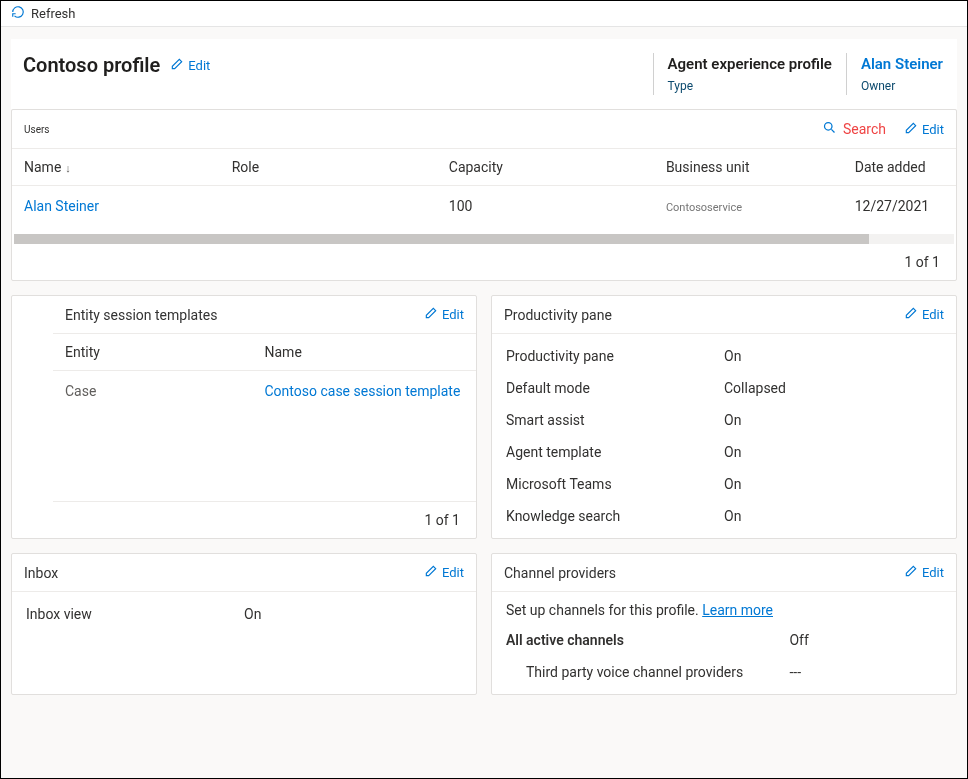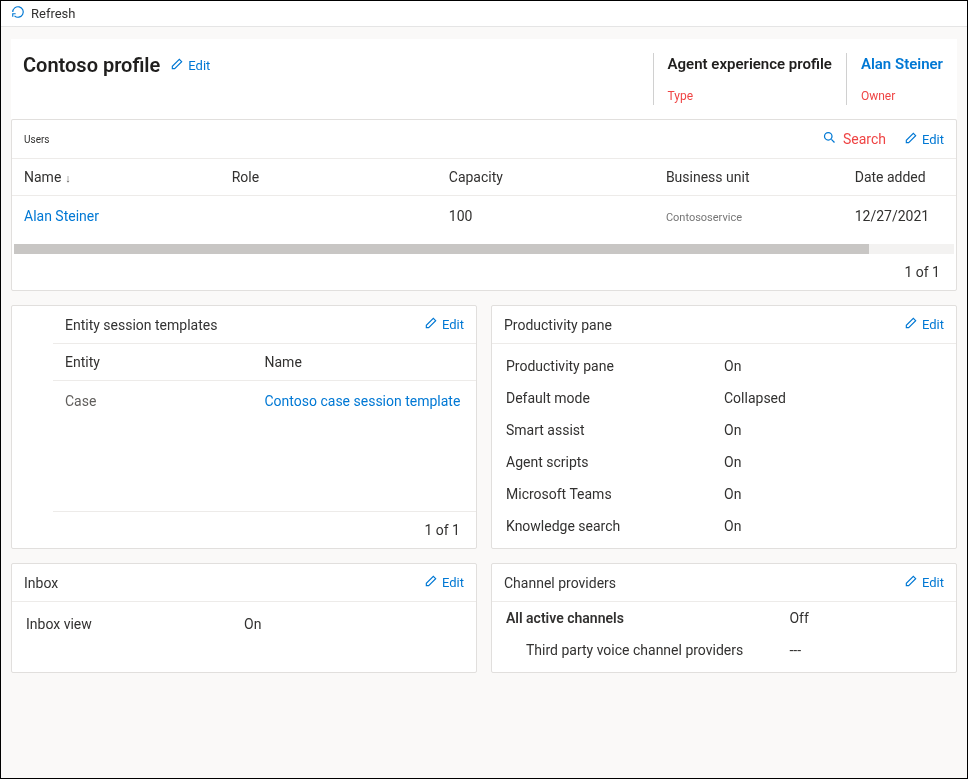--- a/index.html
+++ b/index.html
@@ -43,7 +43,7 @@
   .meta-block { border-left: 1px solid #d0d0d0; padding: 2px 14px; }
   .meta-value { font-size: 15px; font-weight: 600; color: #201f1e; }
   .meta-value.link { color: #0078d4; font-weight: 600; }
-  .meta-label { font-size: 12px; color: #ef4444; margin-top: 16px; }
+  .meta-label { font-size: 12px; color: #0c4a6e; margin-top: 6px; }
 
   .card {
     background: #fff;

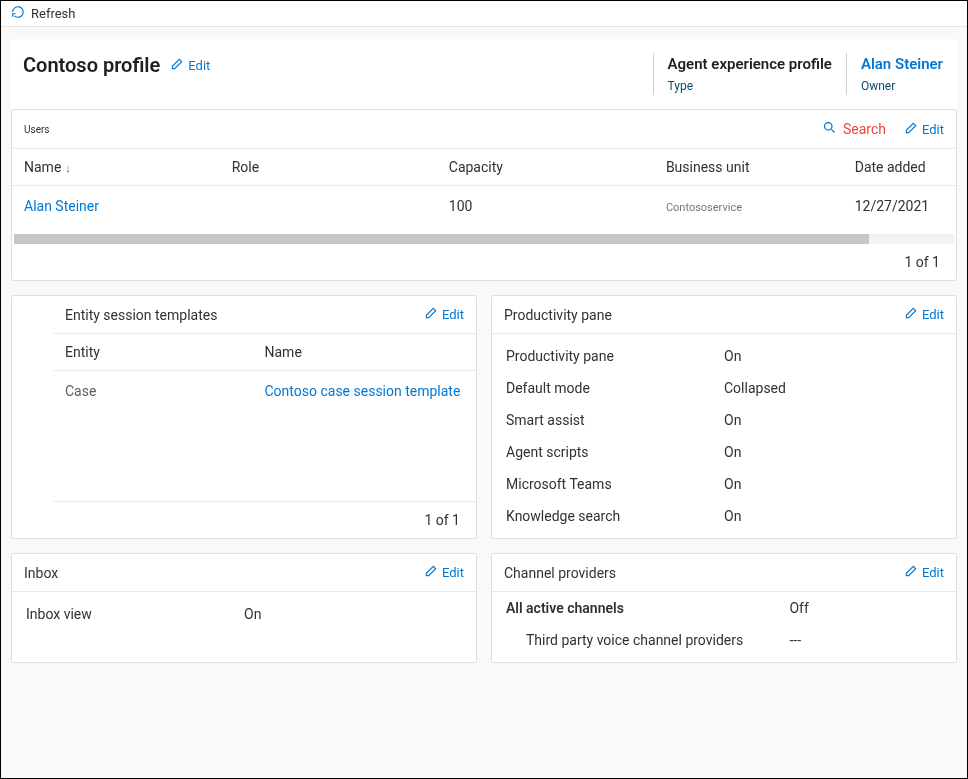--- a/index.html
+++ b/index.html
@@ -270,7 +270,7 @@
             <span class="v">On</span>
           </div>
         <div class="kv-row">
-            <span class="k">Agent scripts</span>
+            <span class="k">Agent template</span>
             <span class="v">On</span>
           </div>
         <div class="kv-row">

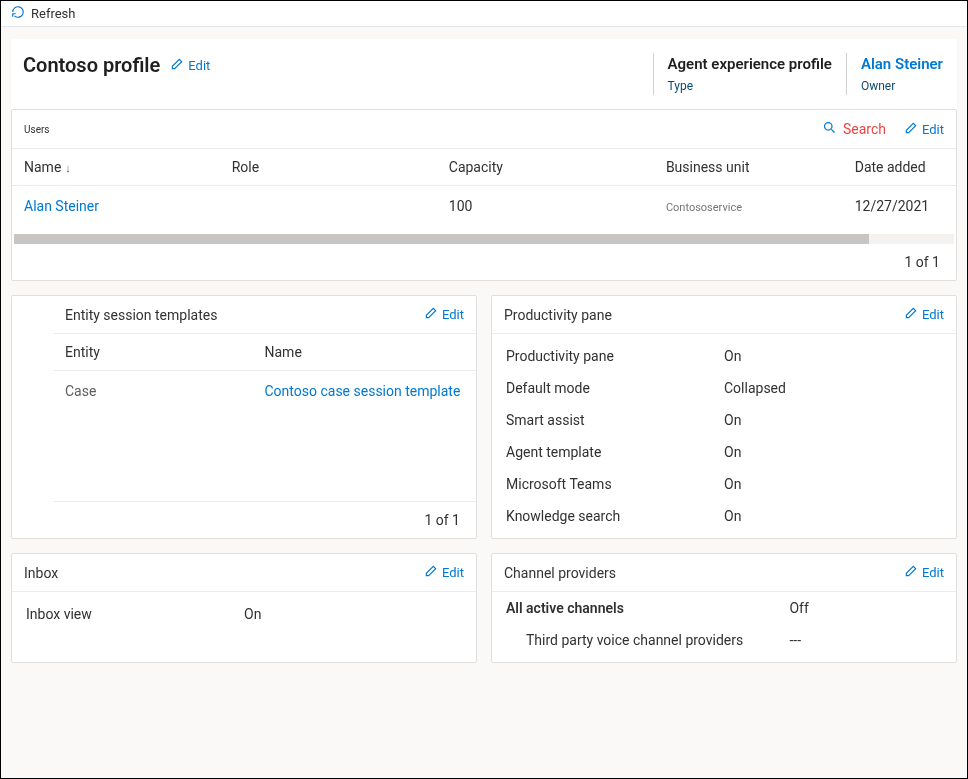--- a/index.html
+++ b/index.html
@@ -314,6 +314,11 @@
           <span>Edit</span>
         </span>
       </div>
+      <div class="help-text">
+        <span>Set up channels for this profile.</span>
+        <span> </span>
+        <span class="inline-link">Learn more</span>
+      </div>
       <div class="kv-list" style="padding-top:0;">
         <div class="kv-row" style="grid-template-columns:1.3fr 0.7fr;">
             <span class="k" style="font-weight:600;">All active channels</span>

